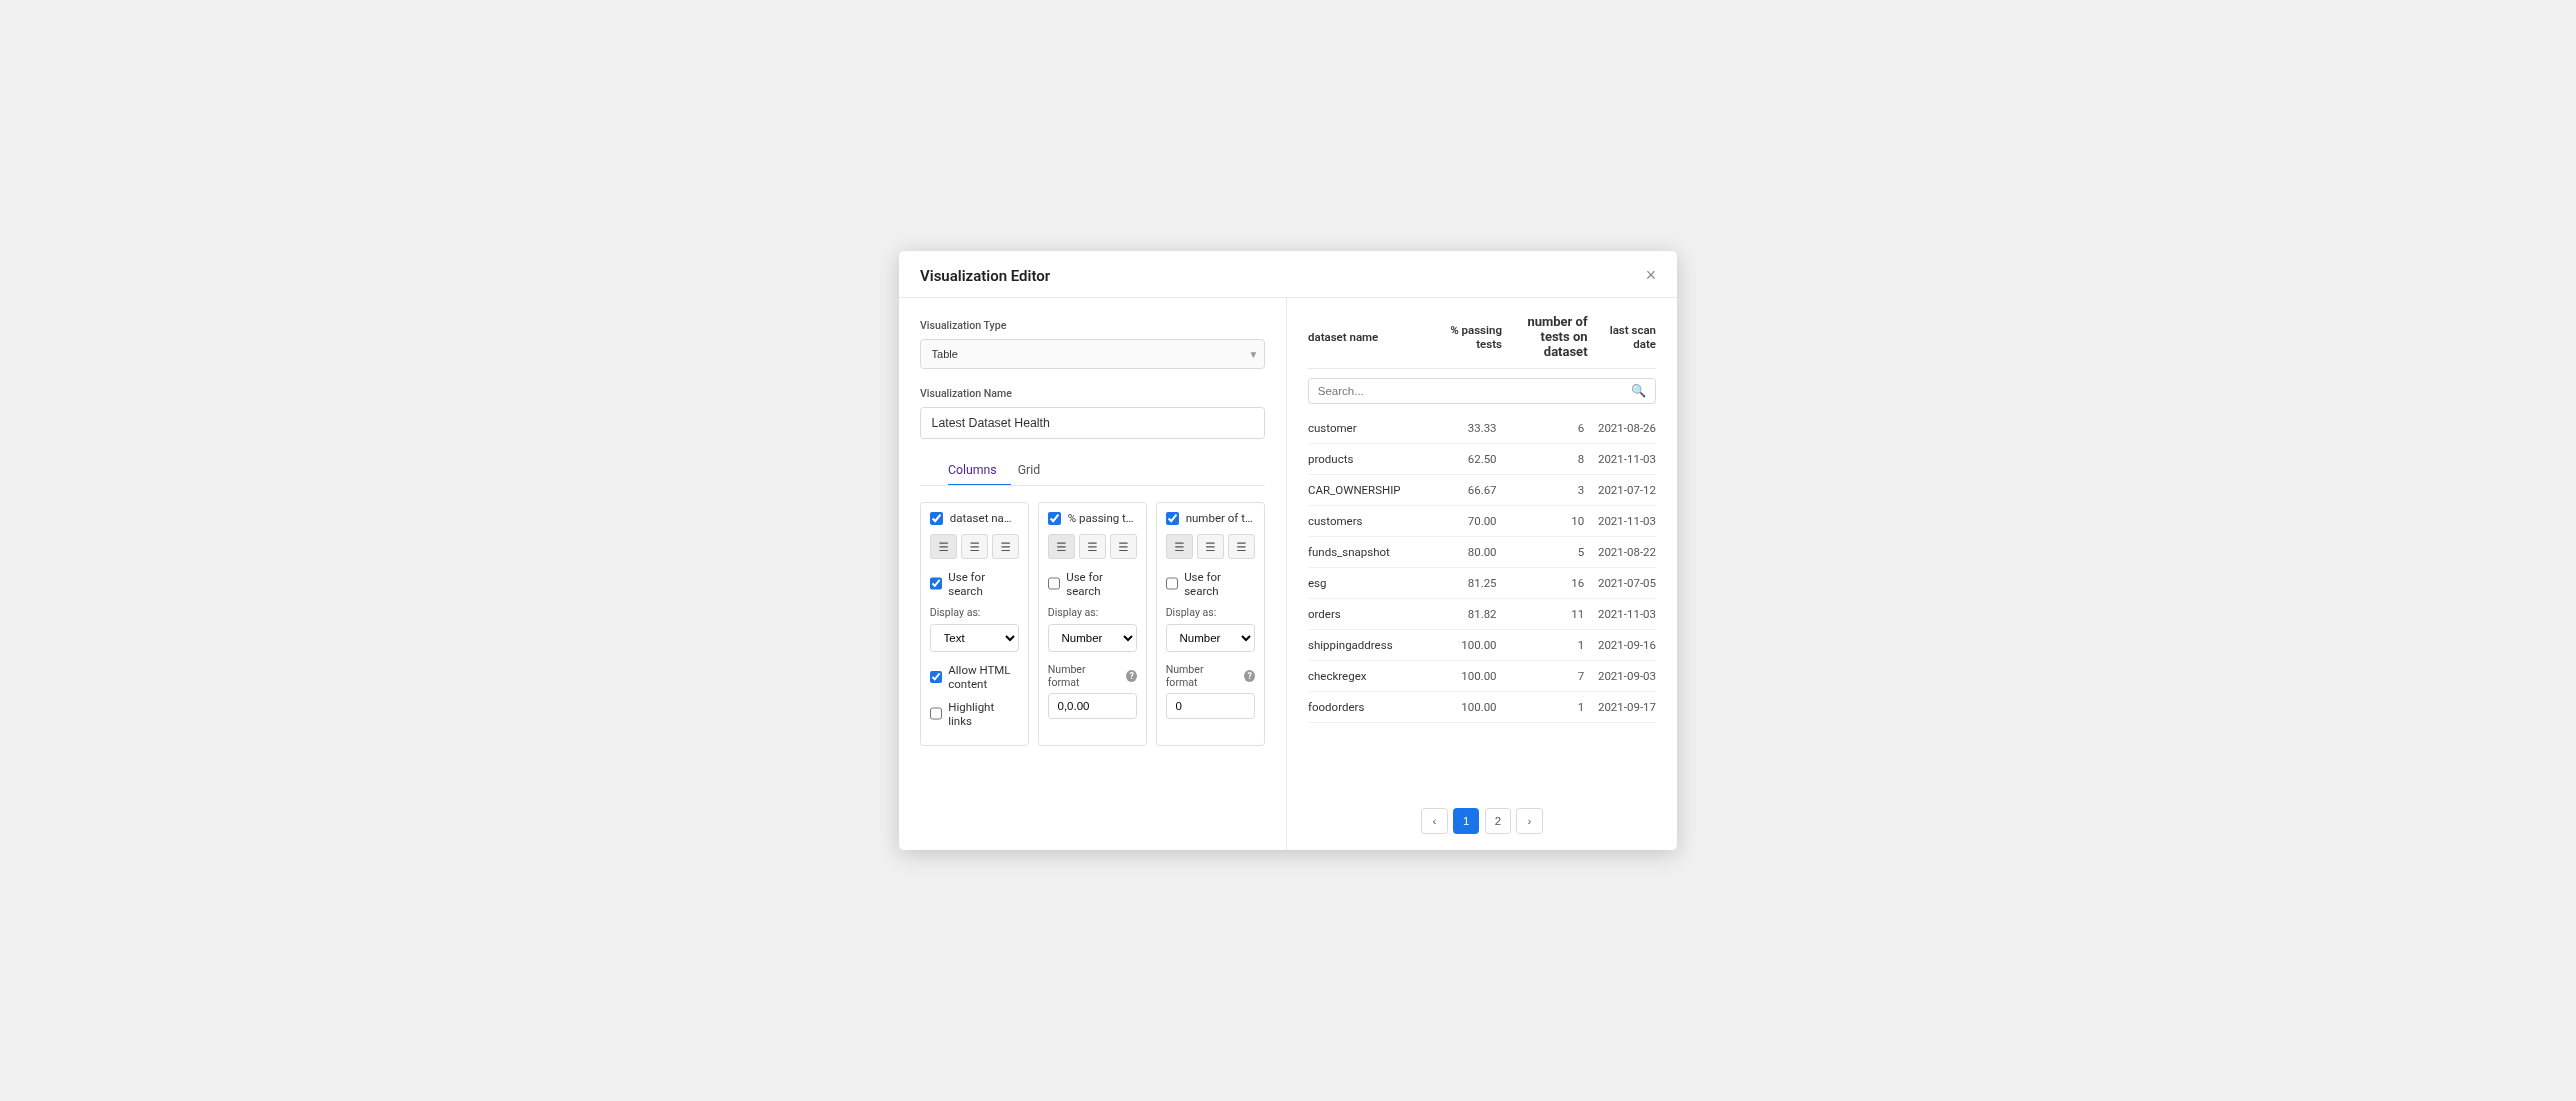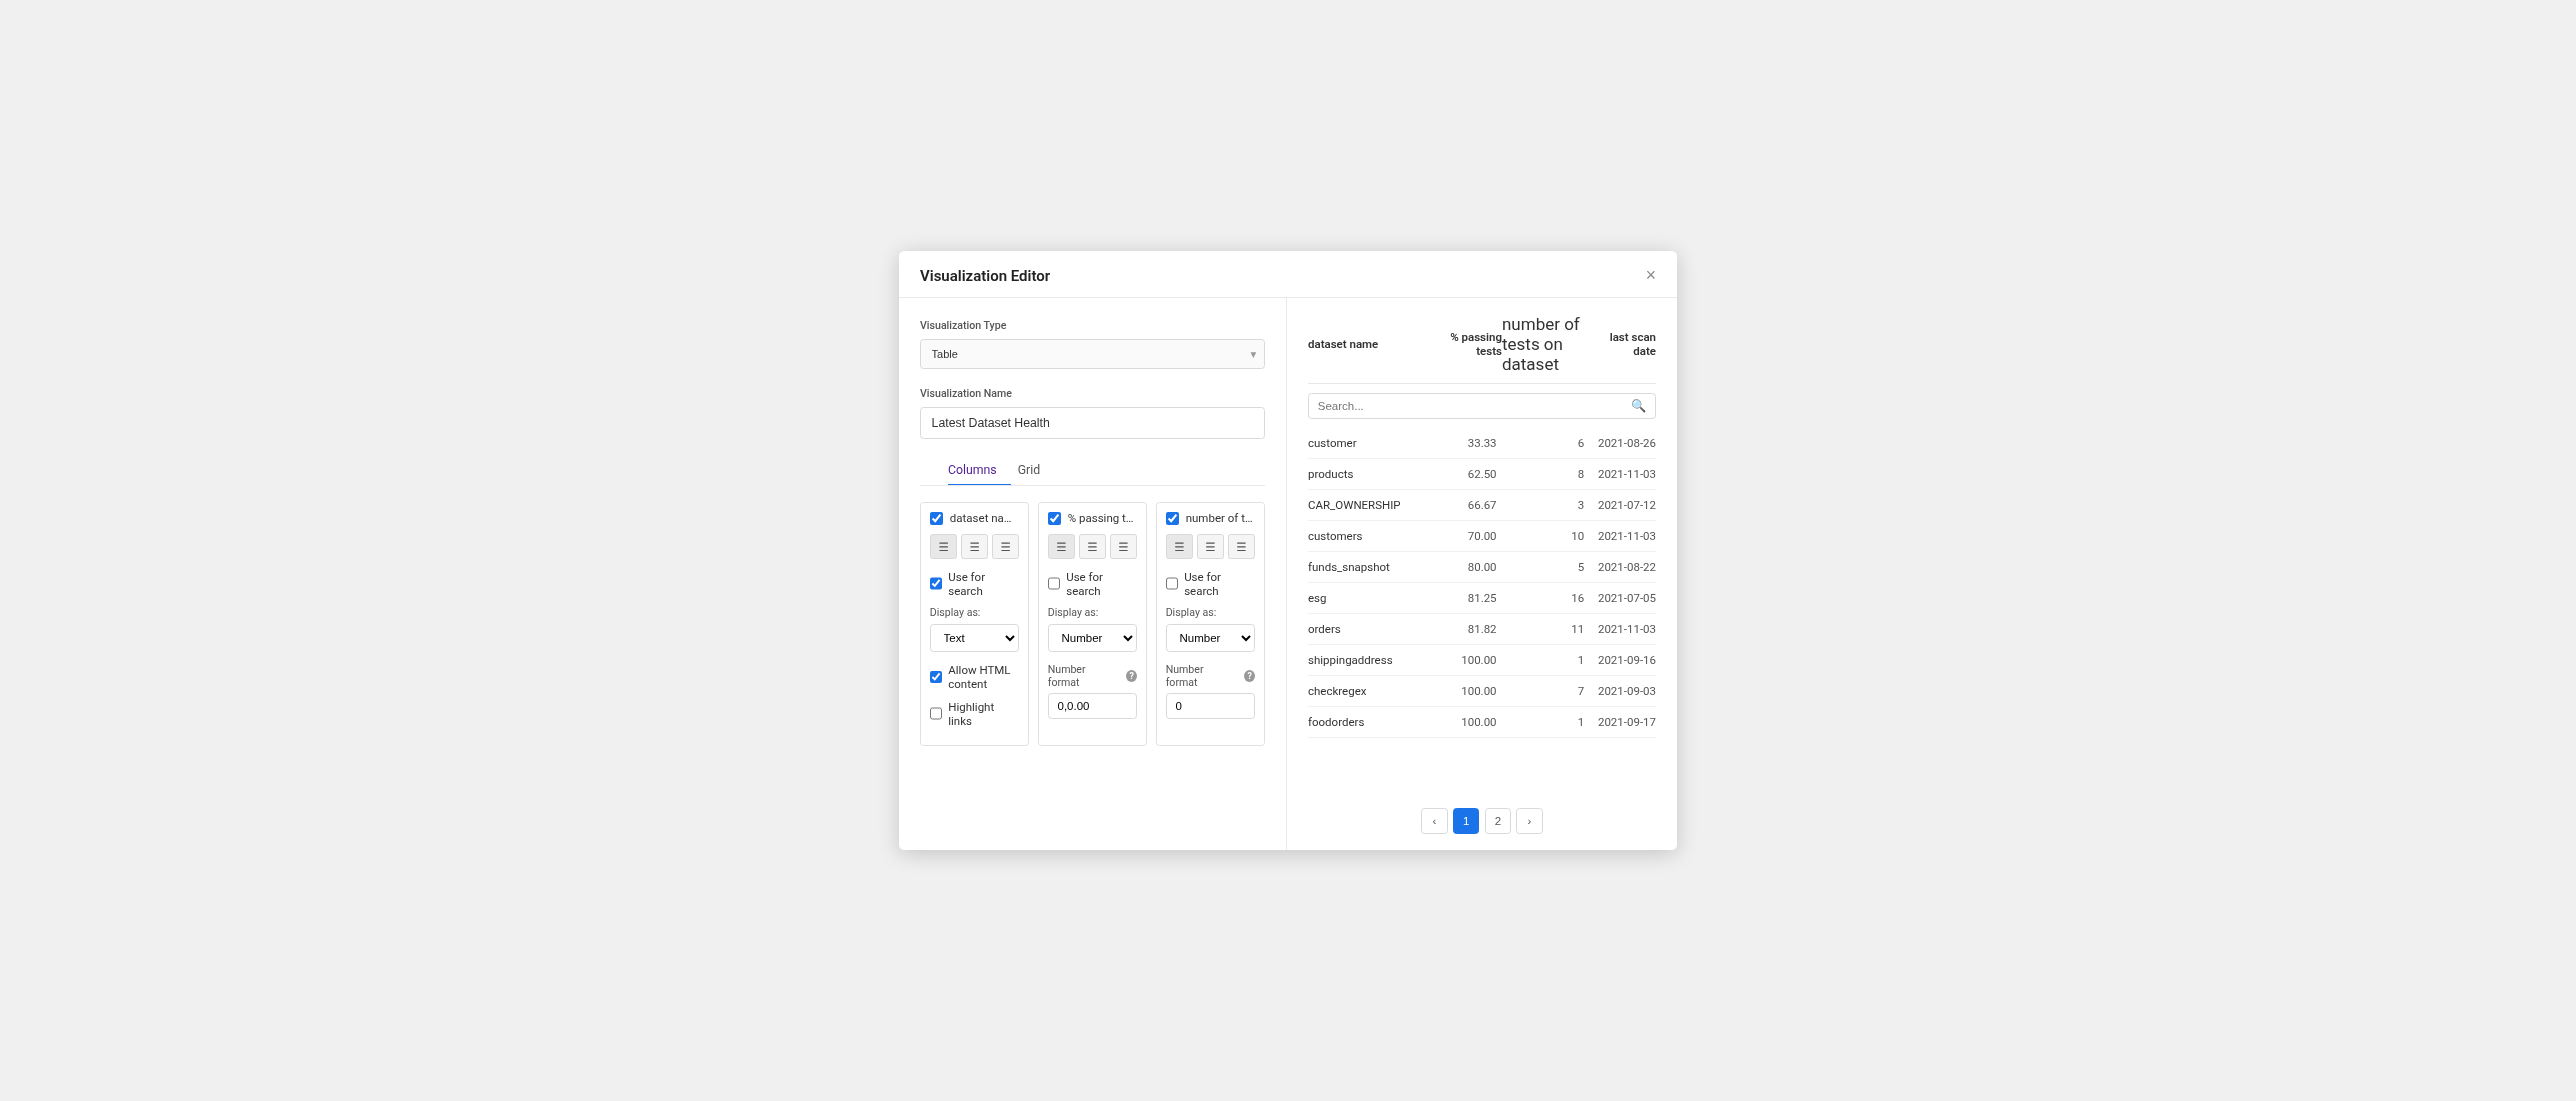--- a/index.html
+++ b/index.html
@@ -238,7 +238,7 @@
     }
     .th-dataset { flex: 2.2; font-size: 11.5px; color: #333; font-weight: 600; }
     .th-passing { flex: 1.2; font-size: 11.5px; color: #333; font-weight: 600; text-align: right; }
-    .th-num { flex: 1.5; font-size: 17px; color: #333; font-weight: 400; text-align: left; }
+    .th-num { flex: 1.5; font-size: 13px; color: #333; font-weight: 700; text-align: right; }
     .th-date { flex: 1.2; font-size: 11.5px; color: #333; font-weight: 600; text-align: right; }
     .search-bar {
       display: flex;

